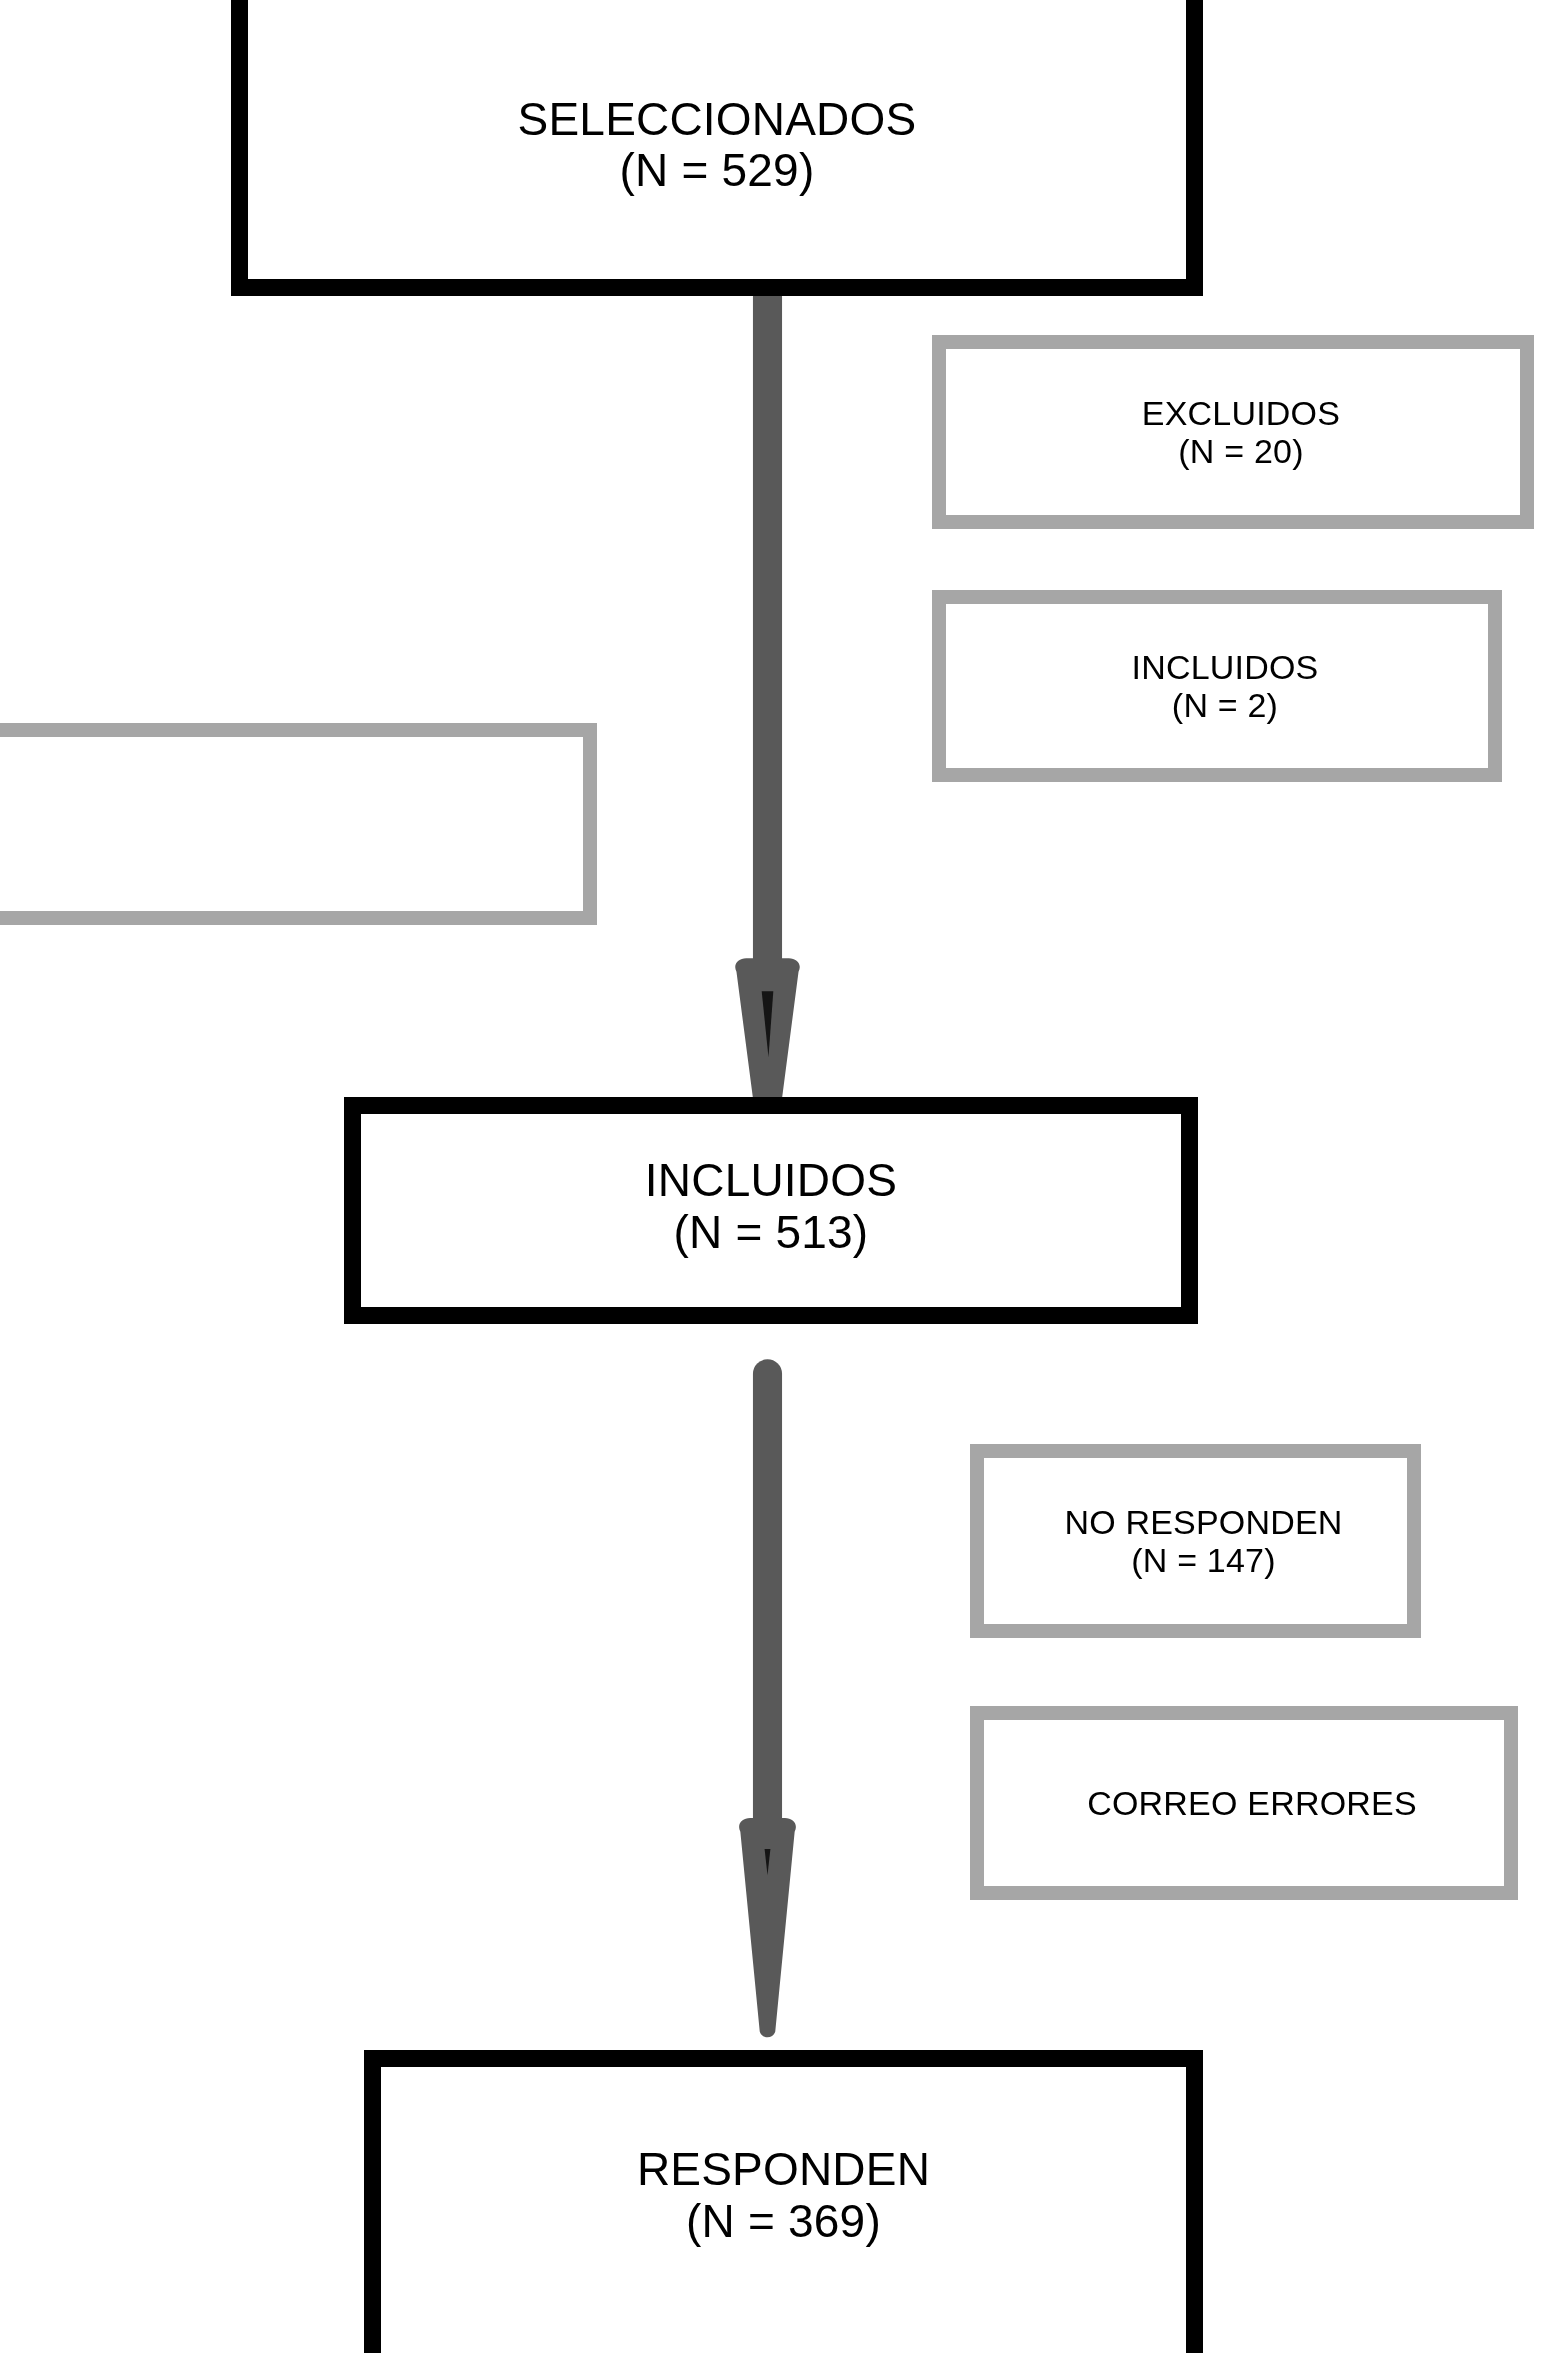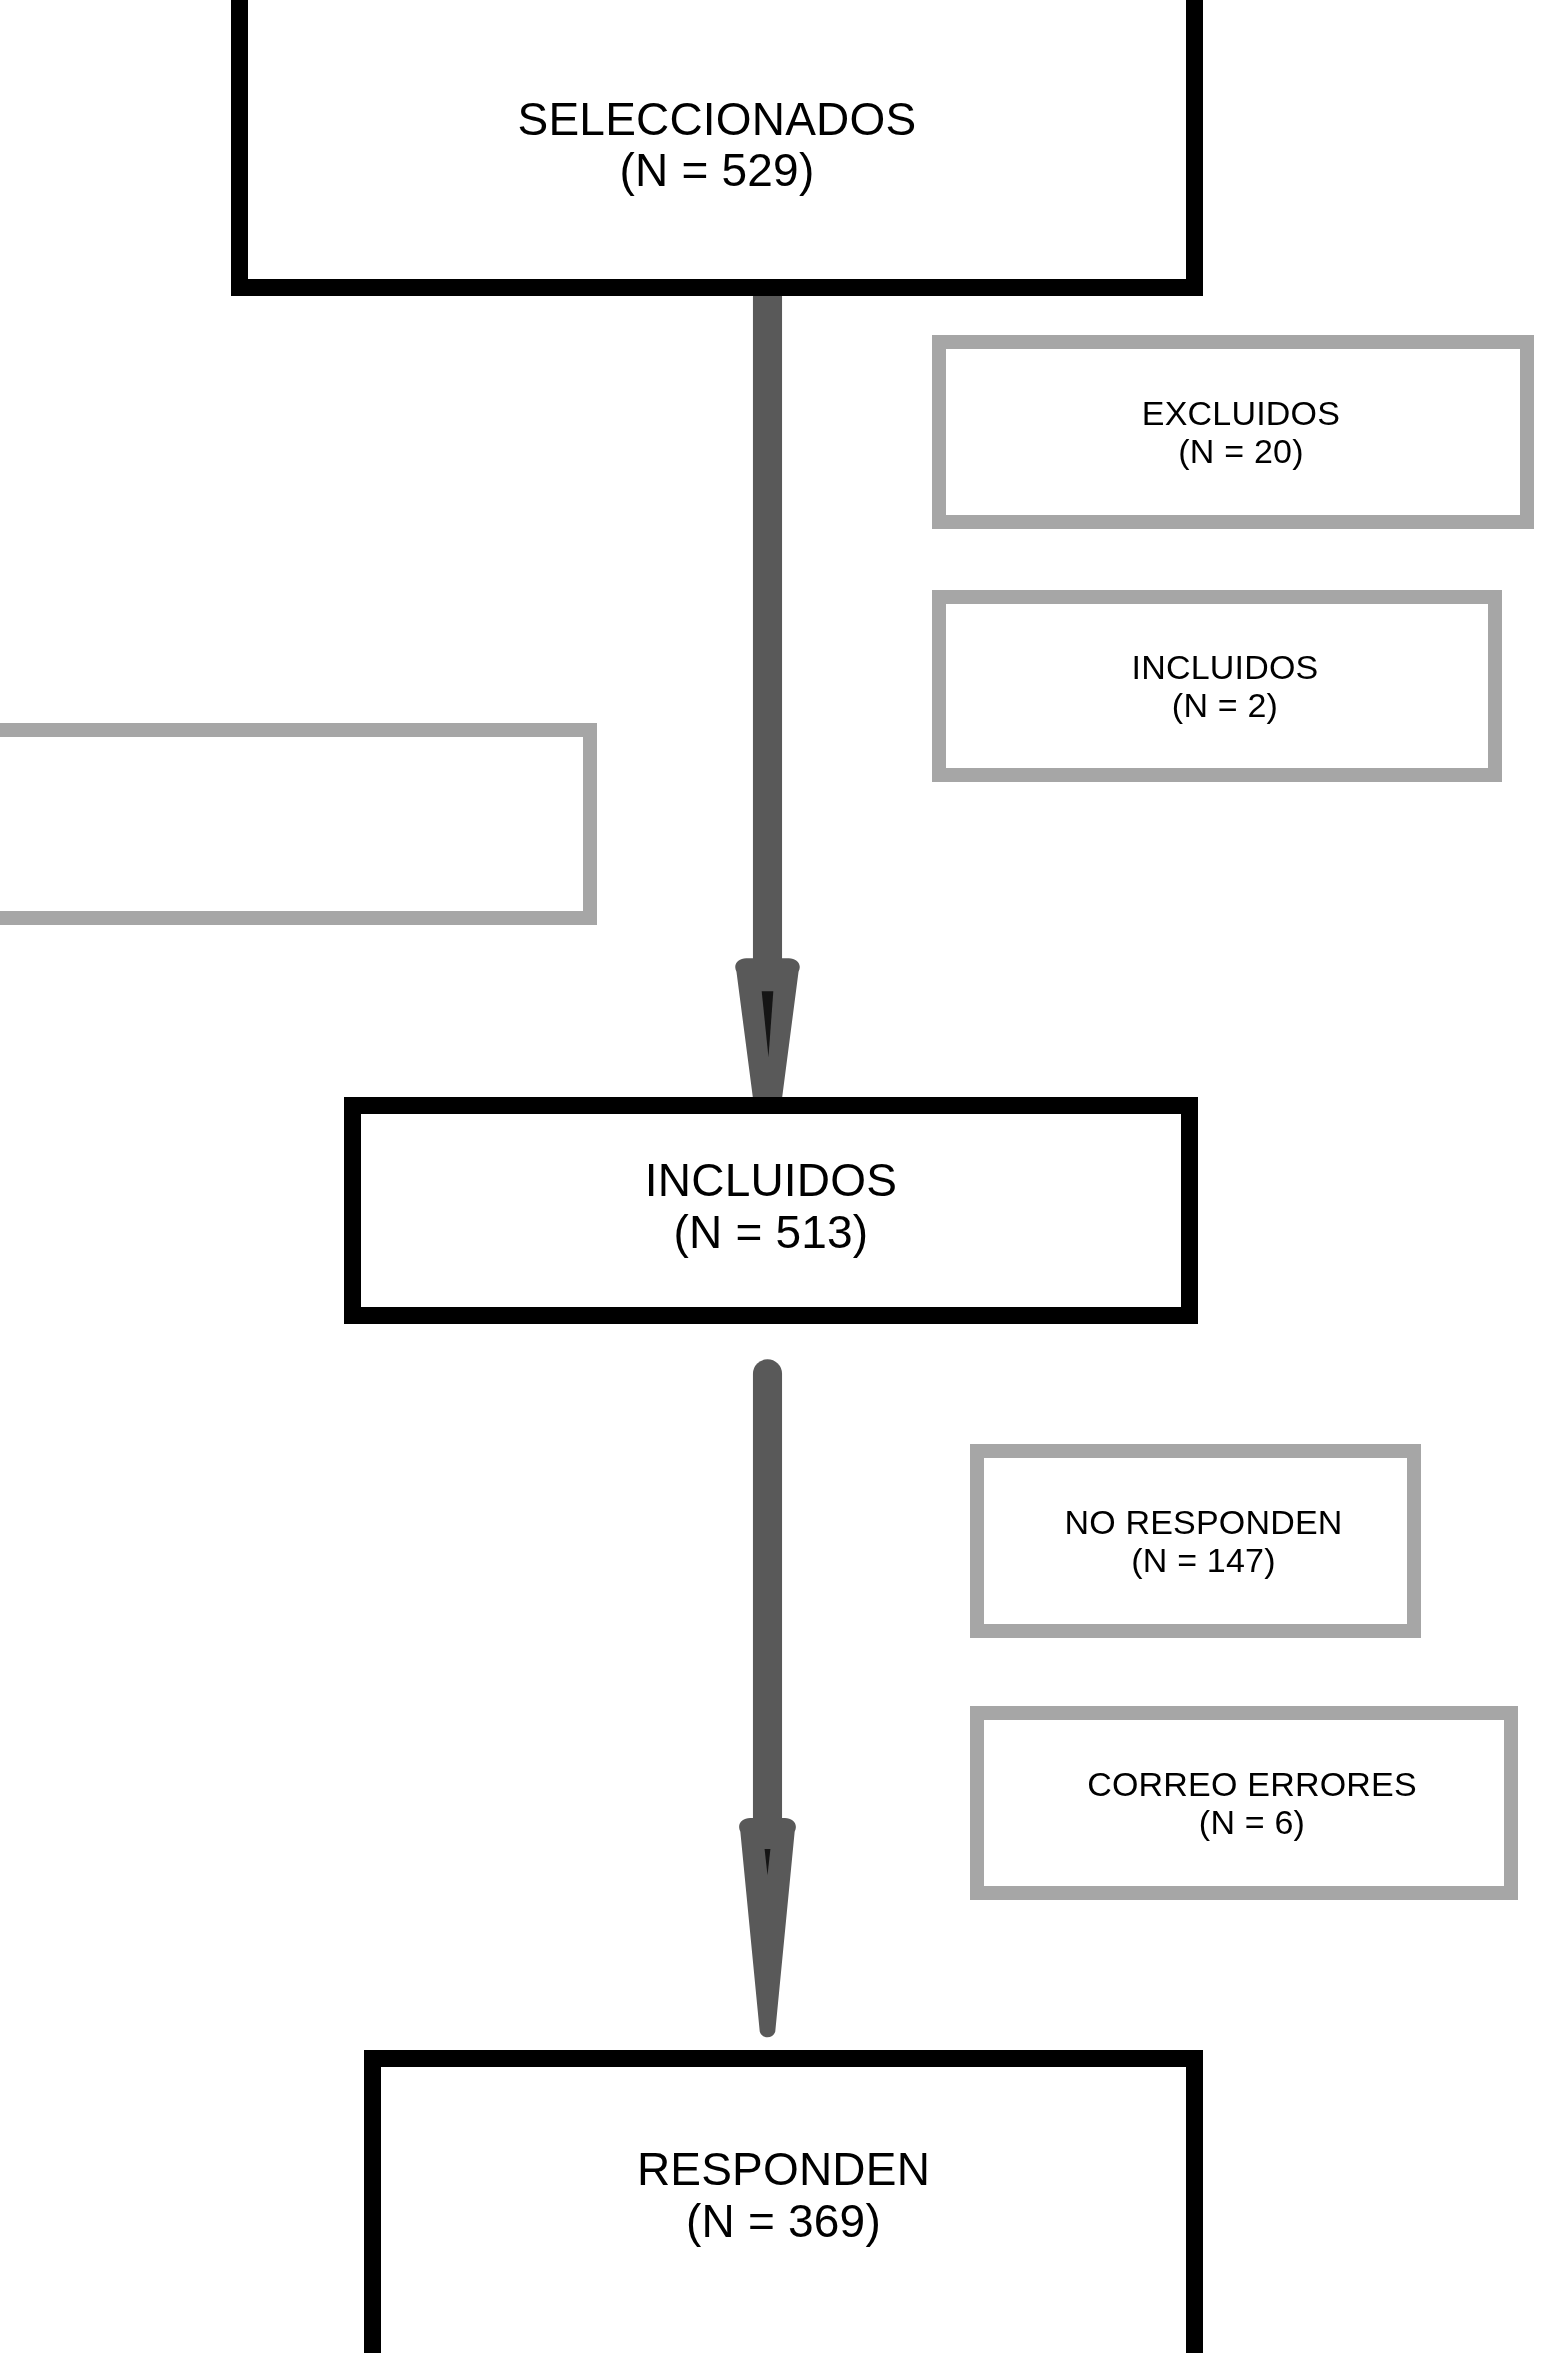--- a/index.html
+++ b/index.html
@@ -148,7 +148,6 @@
   <div class="node secondary" id="node-otroserrores">
     <div class="label">
       <span class="line1">CORREO ERRORES</span>
-      <span class="line2">(N = 6)</span>
     </div>
   </div>
 

